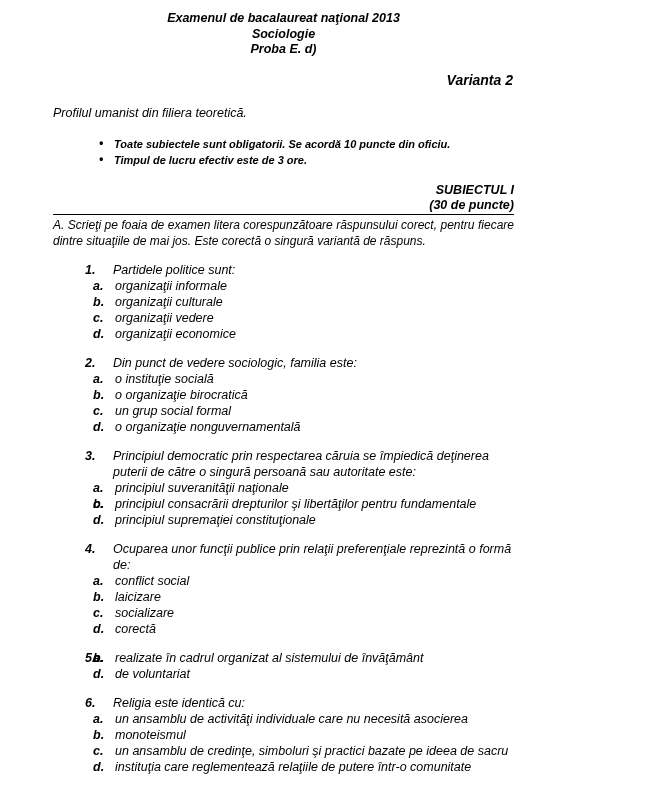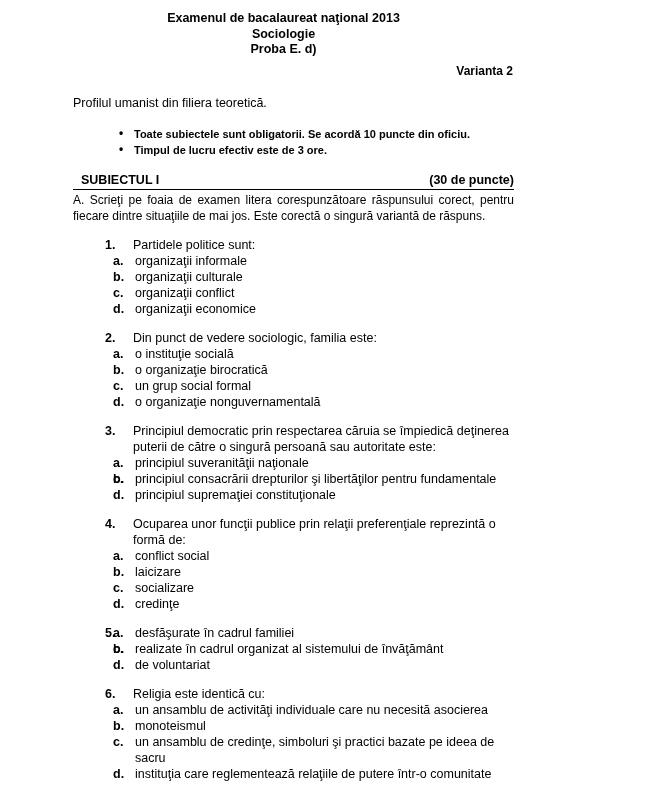--- a/index.html
+++ b/index.html
@@ -21,6 +21,7 @@
     background: #ffffff;
     box-sizing: border-box;
     overflow: hidden;
+    font-style: italic;
   }
 
   

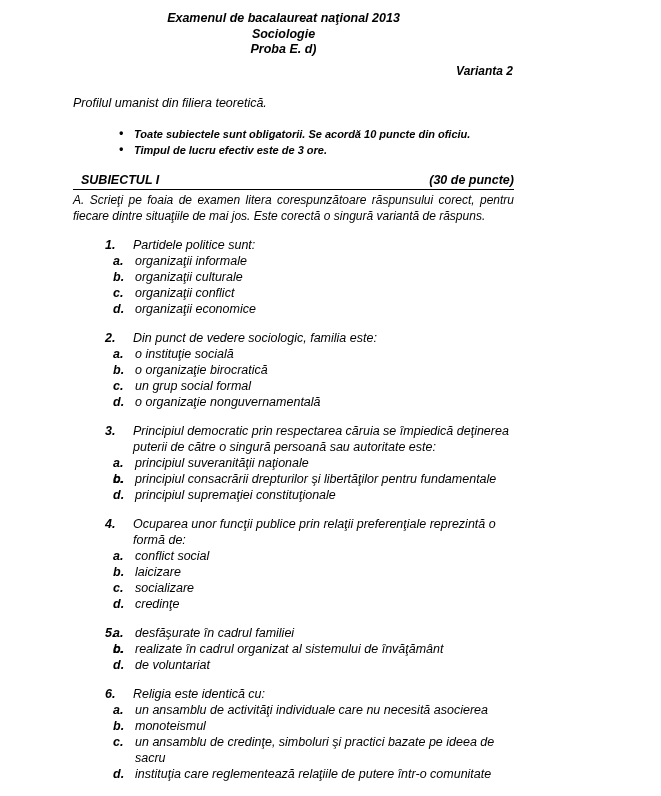--- a/index.html
+++ b/index.html
@@ -35,11 +35,11 @@
   .header .hline { display: block; }
 
   .variant-row {
-    margin-top: 6px;
+    margin-top: 14px;
     padding-right: 54px;
     text-align: right;
     font-weight: bold;
-    font-size: 12px;
+    font-size: 14px;
   }
 
   

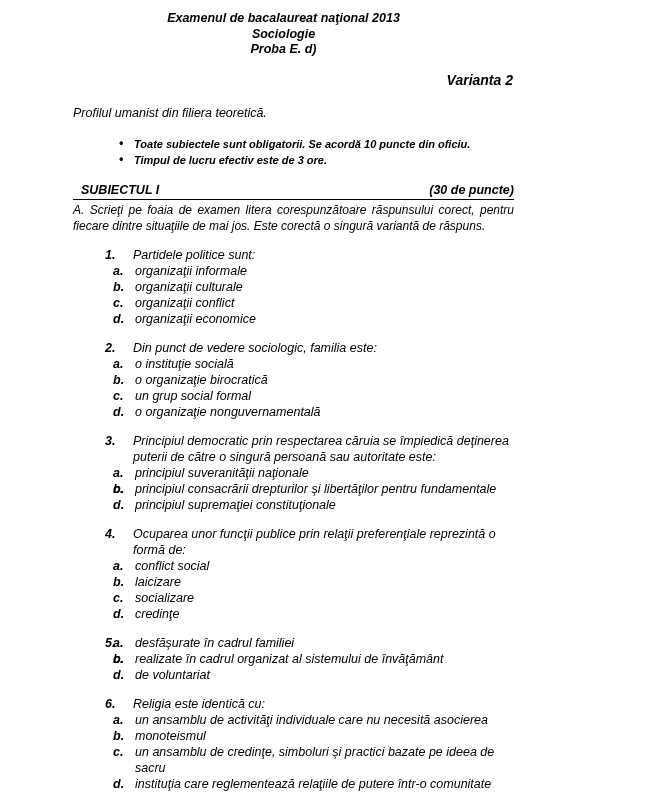--- a/index.html
+++ b/index.html
@@ -47,7 +47,6 @@
     padding-left: 53px;
     padding-right: 53px;
     font-size: 12.5px;
-    margin-left: 20px;
   }
 
   .profile-line {

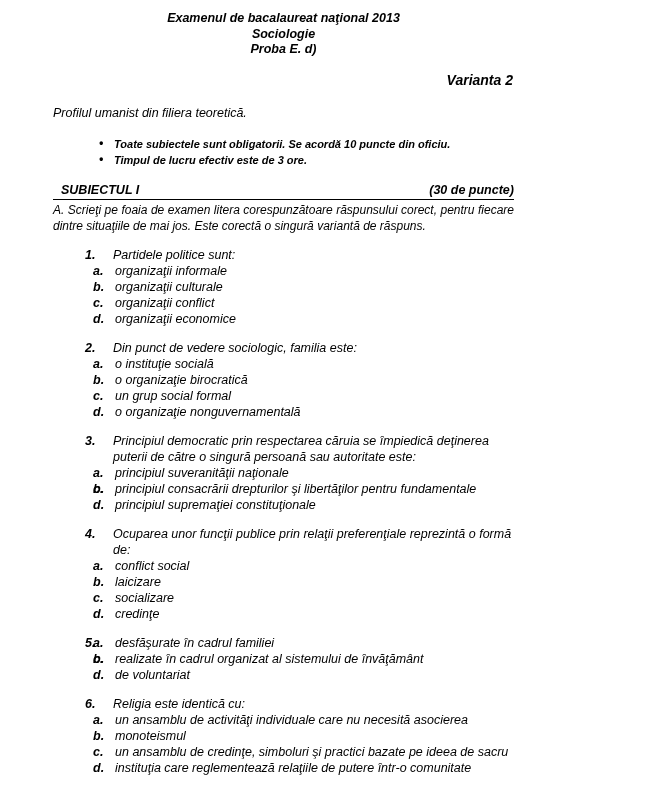--- a/index.html
+++ b/index.html
@@ -88,6 +88,7 @@
     line-height: 15px;
     border-bottom: 1px solid #000;
     padding-bottom: 1px;
+    flex-direction: column;
   }
   .subject-row .subject-title { padding-left: 8px; }
   .subject-row .subject-points { padding-right: 0px; }

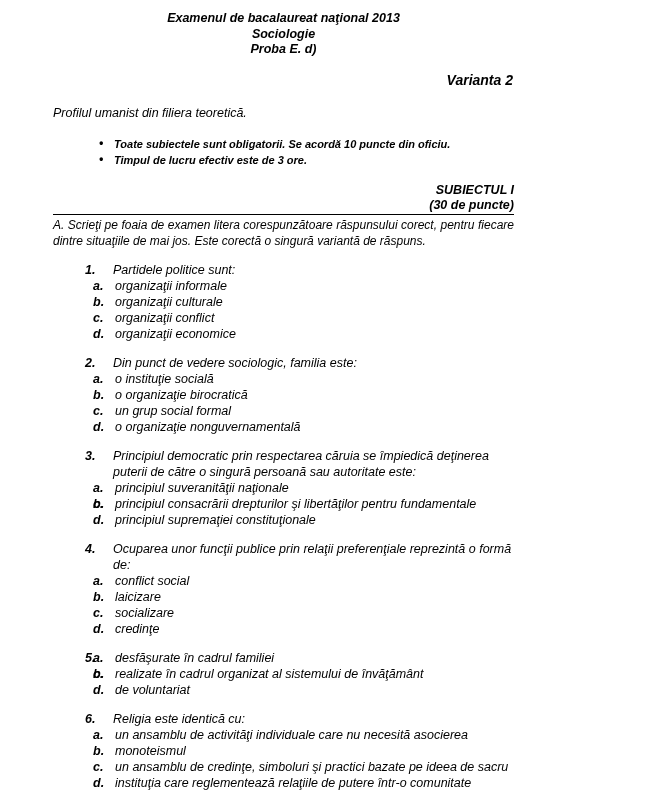--- a/index.html
+++ b/index.html
@@ -191,7 +191,7 @@
           </li>
           <li>
             <span class="a-letter">c.</span>
-            <span>organizaţii conflict</span>
+            <span>organizaţii vedere</span>
           </li>
           <li>
             <span class="a-letter">d.</span>

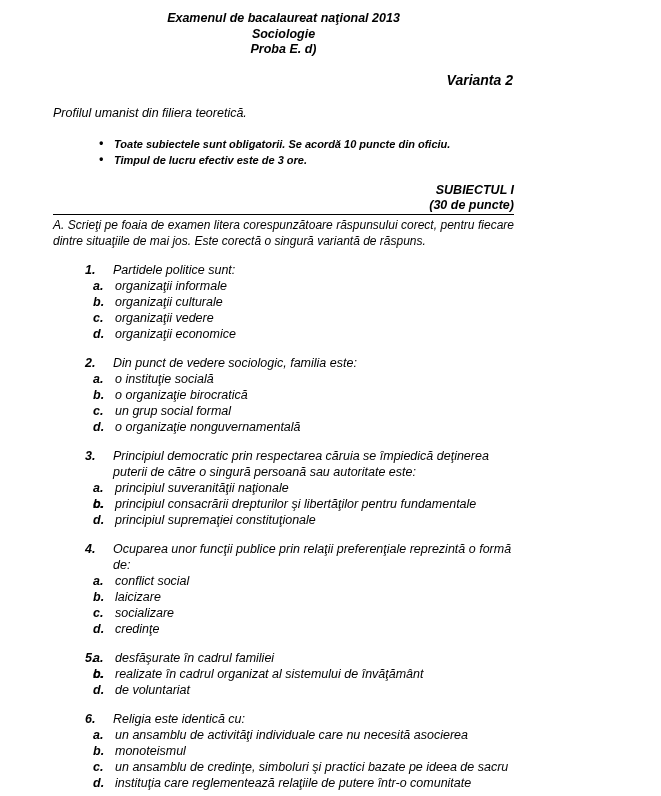--- a/index.html
+++ b/index.html
@@ -269,7 +269,7 @@
           </li>
           <li>
             <span class="a-letter">d.</span>
-            <span>credinţe</span>
+            <span>corectă</span>
           </li>
         </ul>
       </li>

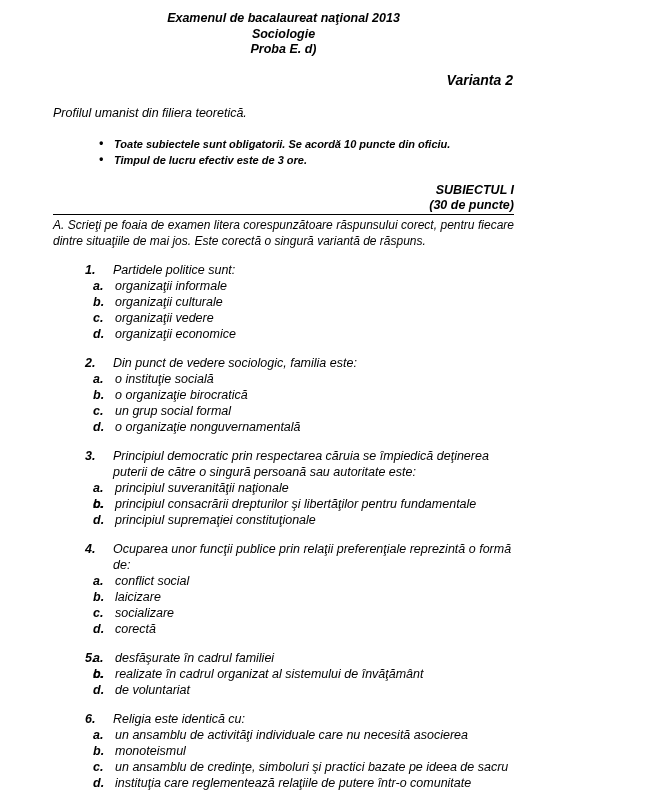--- a/index.html
+++ b/index.html
@@ -281,7 +281,6 @@
         <ul class="answers">
           <li>
             <span class="a-letter">a.</span>
-            <span>desfăşurate în cadrul familiei</span>
           </li>
           <li>
             <span class="a-letter">b.</span>

